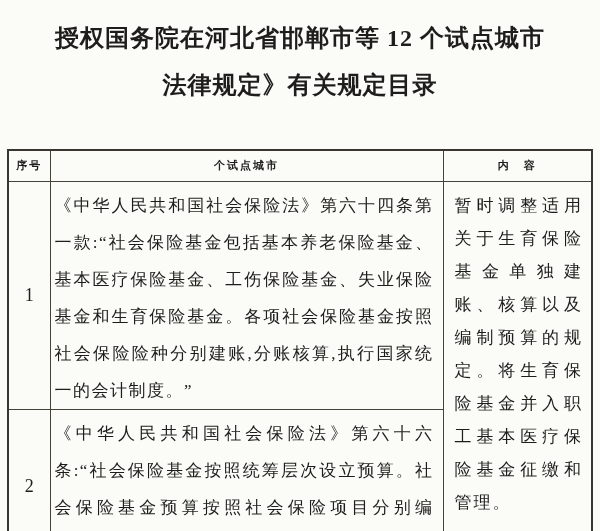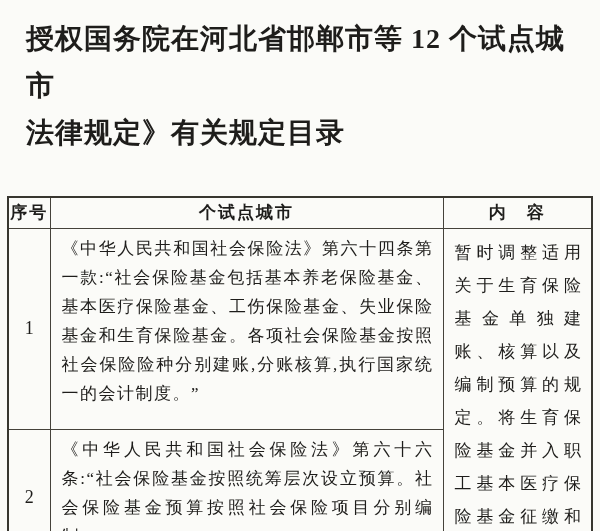--- a/index.html
+++ b/index.html
@@ -20,9 +20,9 @@
   }
   .doc-title {
     margin: 15px 26px 0;
-    text-align: left;
+    text-align: center;
     font-weight: bold;
-    font-size: 28px;
+    font-size: 24px;
     line-height: 47px;
     letter-spacing: 1px;
   }

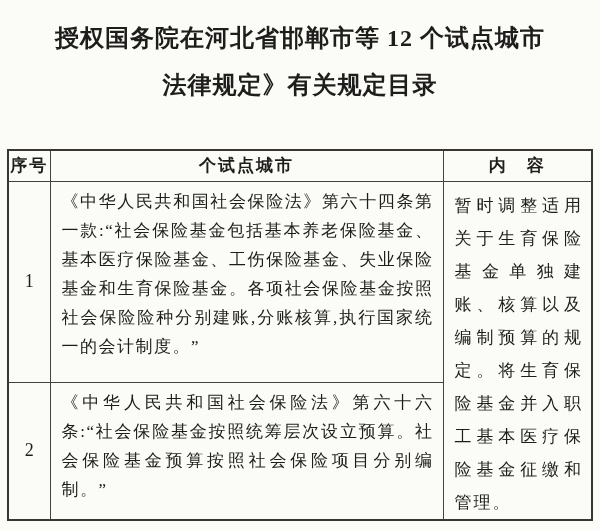--- a/index.html
+++ b/index.html
@@ -42,7 +42,7 @@
   .reg-table th {
     font-family: "Liberation Sans", "DejaVu Sans", sans-serif;
     font-weight: bold;
-    font-size: 17px;
+    font-size: 11px;
     letter-spacing: 2px;
     height: 31px;
     text-align: center;

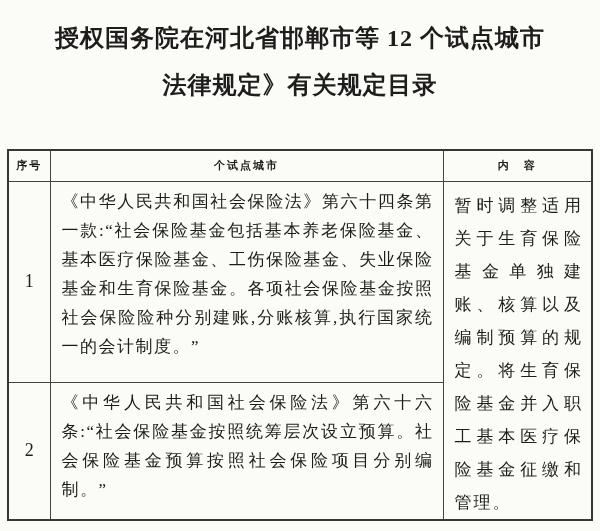--- a/index.html
+++ b/index.html
@@ -58,9 +58,9 @@
   }
   td.law-cell {
     vertical-align: top;
-    padding: 5px 9px 0 11px;
+    padding: 5px 9px 0 4px;
     font-size: 17px;
-    line-height: 29px;
+    line-height: 37px;
     letter-spacing: 1.5px;
     text-align: justify;
     text-justify: inter-ideograph;

